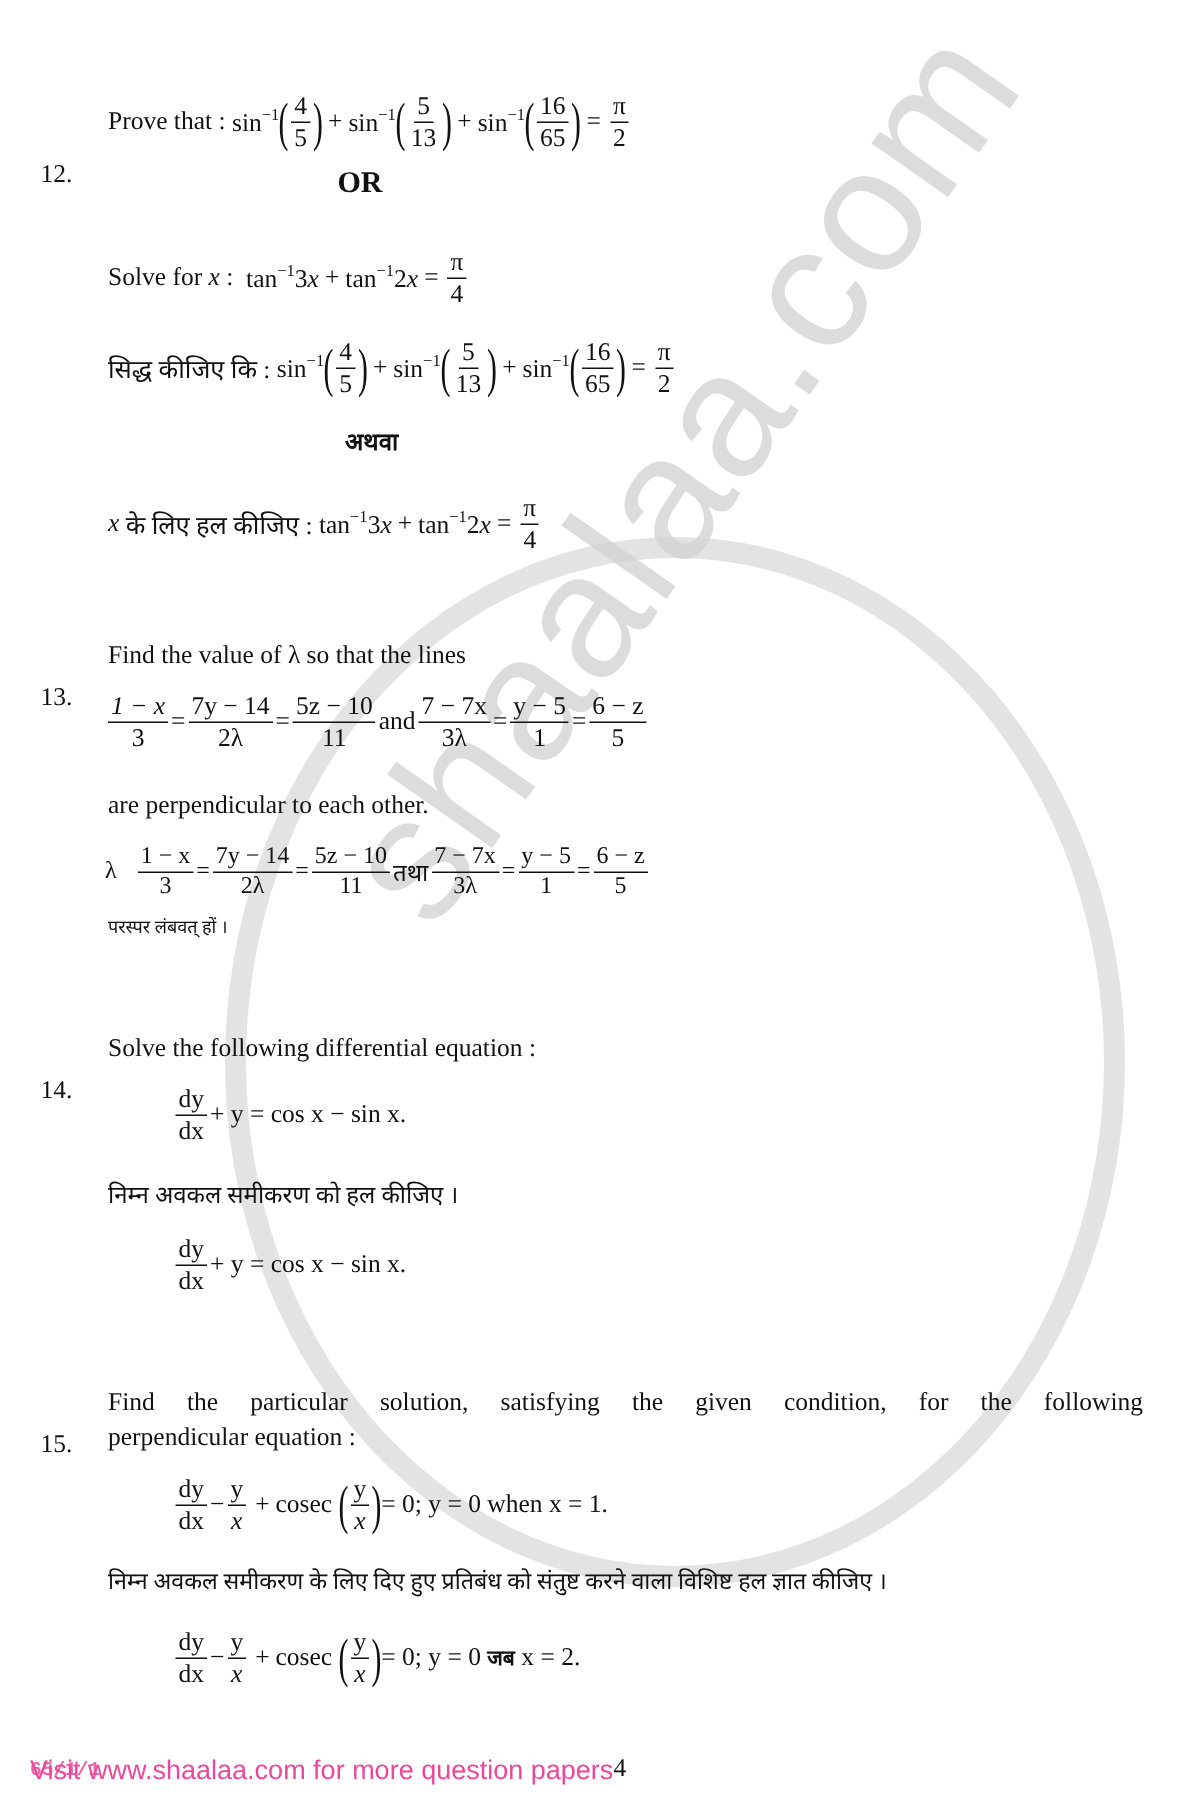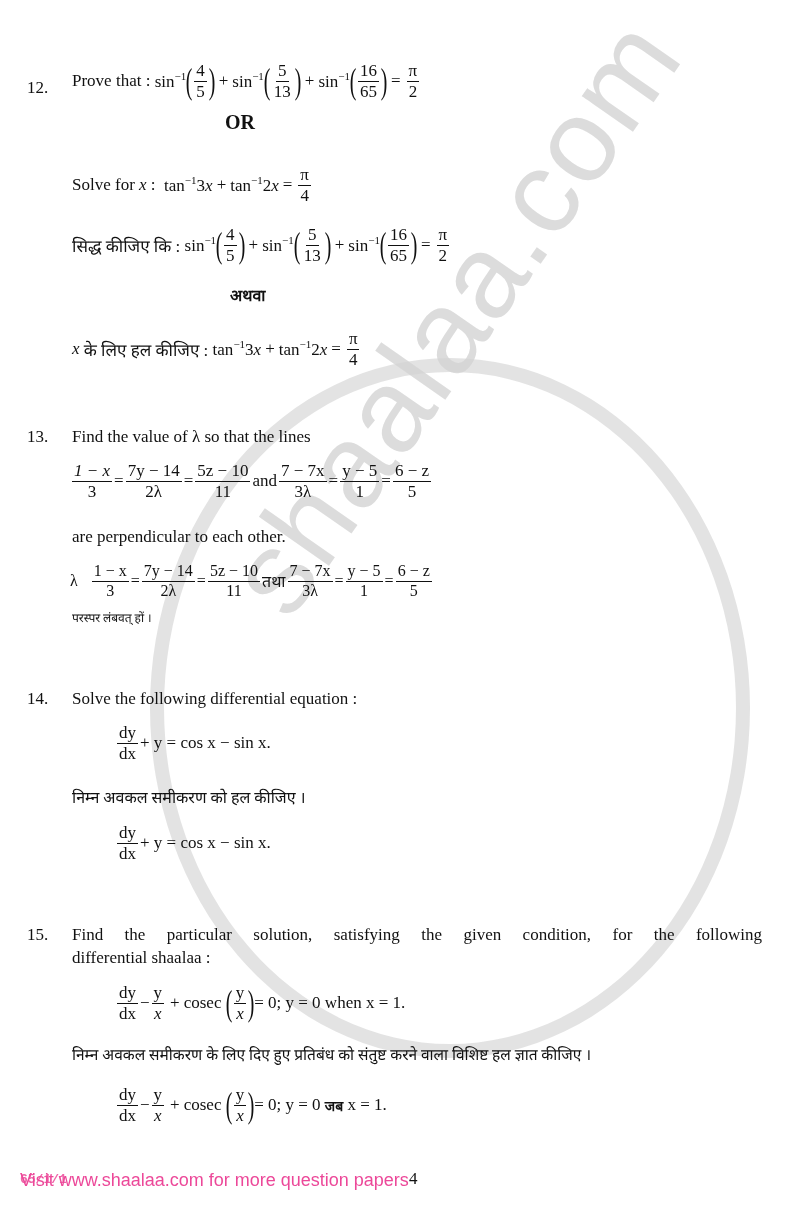--- a/index.html
+++ b/index.html
@@ -7,7 +7,7 @@
          font-family:"Liberation Serif", serif; color:#111; }
   .abs { position:absolute; }
   .txt { font-size:17px; white-space:nowrap; line-height:1; }
-  .qnum { font-size:17px; }
+  .qnum { font-size:17px;margin-top:28px; }
   .bold { font-weight:bold; }
   .it { font-style:italic; }
   .math { display:inline-flex; align-items:center; white-space:nowrap; font-size:17px; }

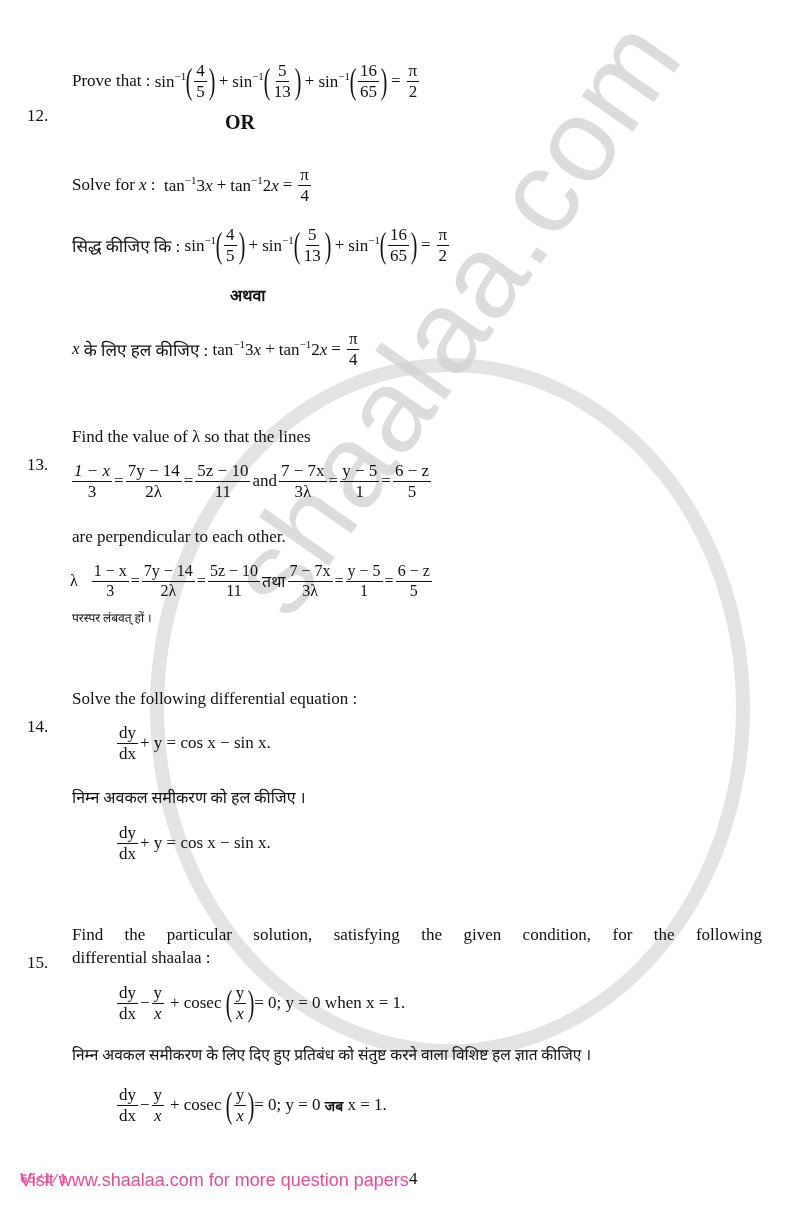--- a/index.html
+++ b/index.html
@@ -185,7 +185,7 @@
 
 <div class="abs txt qnum" style="left:27px; top:926px;">15.</div>
 <div class="abs txt justify" style="left:72px; top:923px;">Find the particular solution, satisfying the given condition, for the following</div>
-<div class="abs txt" style="left:72px; top:949px;">differential shaalaa :</div>
+<div class="abs txt" style="left:72px; top:949px;">perpendicular equation :</div>
 <div class="abs math" style="left:115px; top:984px;">
   <span class="frac">
       <span class="num">dy</span>

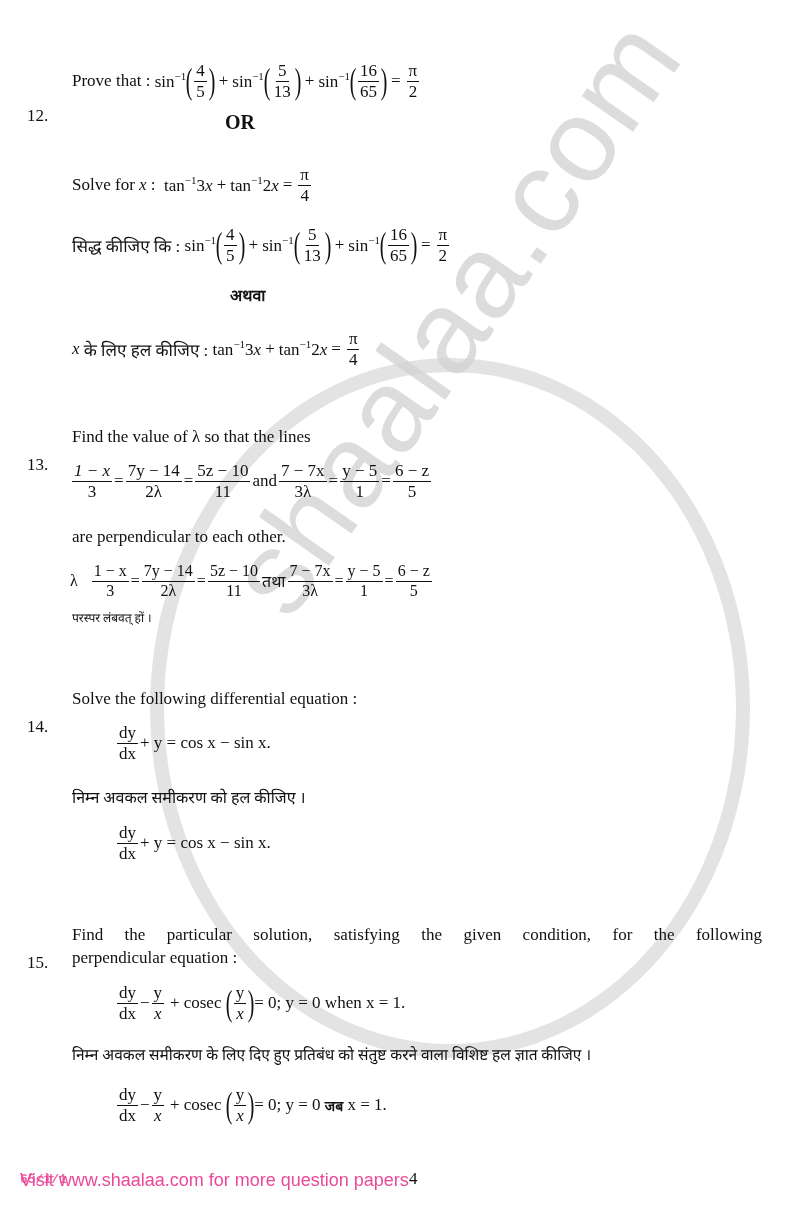--- a/index.html
+++ b/index.html
@@ -217,7 +217,7 @@
       <span class="num">y</span>
       <span class="den it">x</span>
     </span><span class="paren">)</span>
-  <span>= 0; y = 0</span>&nbsp;<span class="bold" style="font-size:14px;">जब</span>&nbsp;<span>x = 1.</span>
+  <span>= 0; y = 0</span>&nbsp;<span class="bold" style="font-size:14px;">जब</span>&nbsp;<span>x = 2.</span>
 </div>
 
 <div class="abs footer" style="left:20px; top:1170px;">

